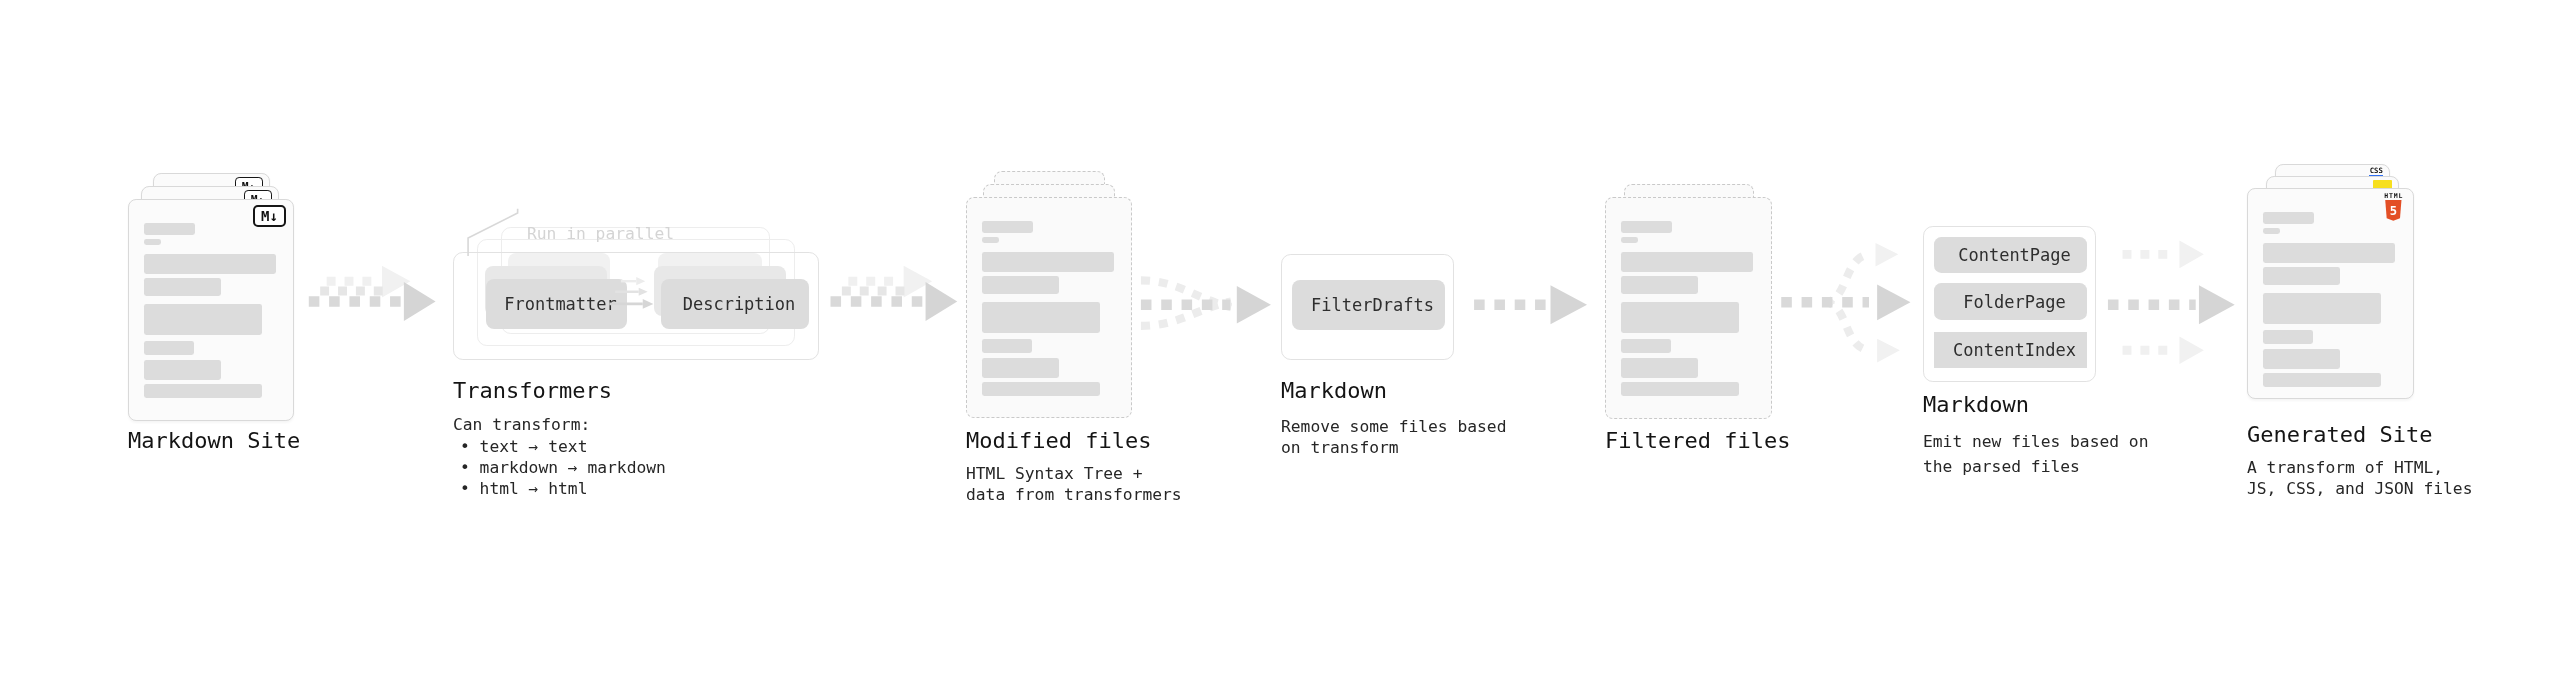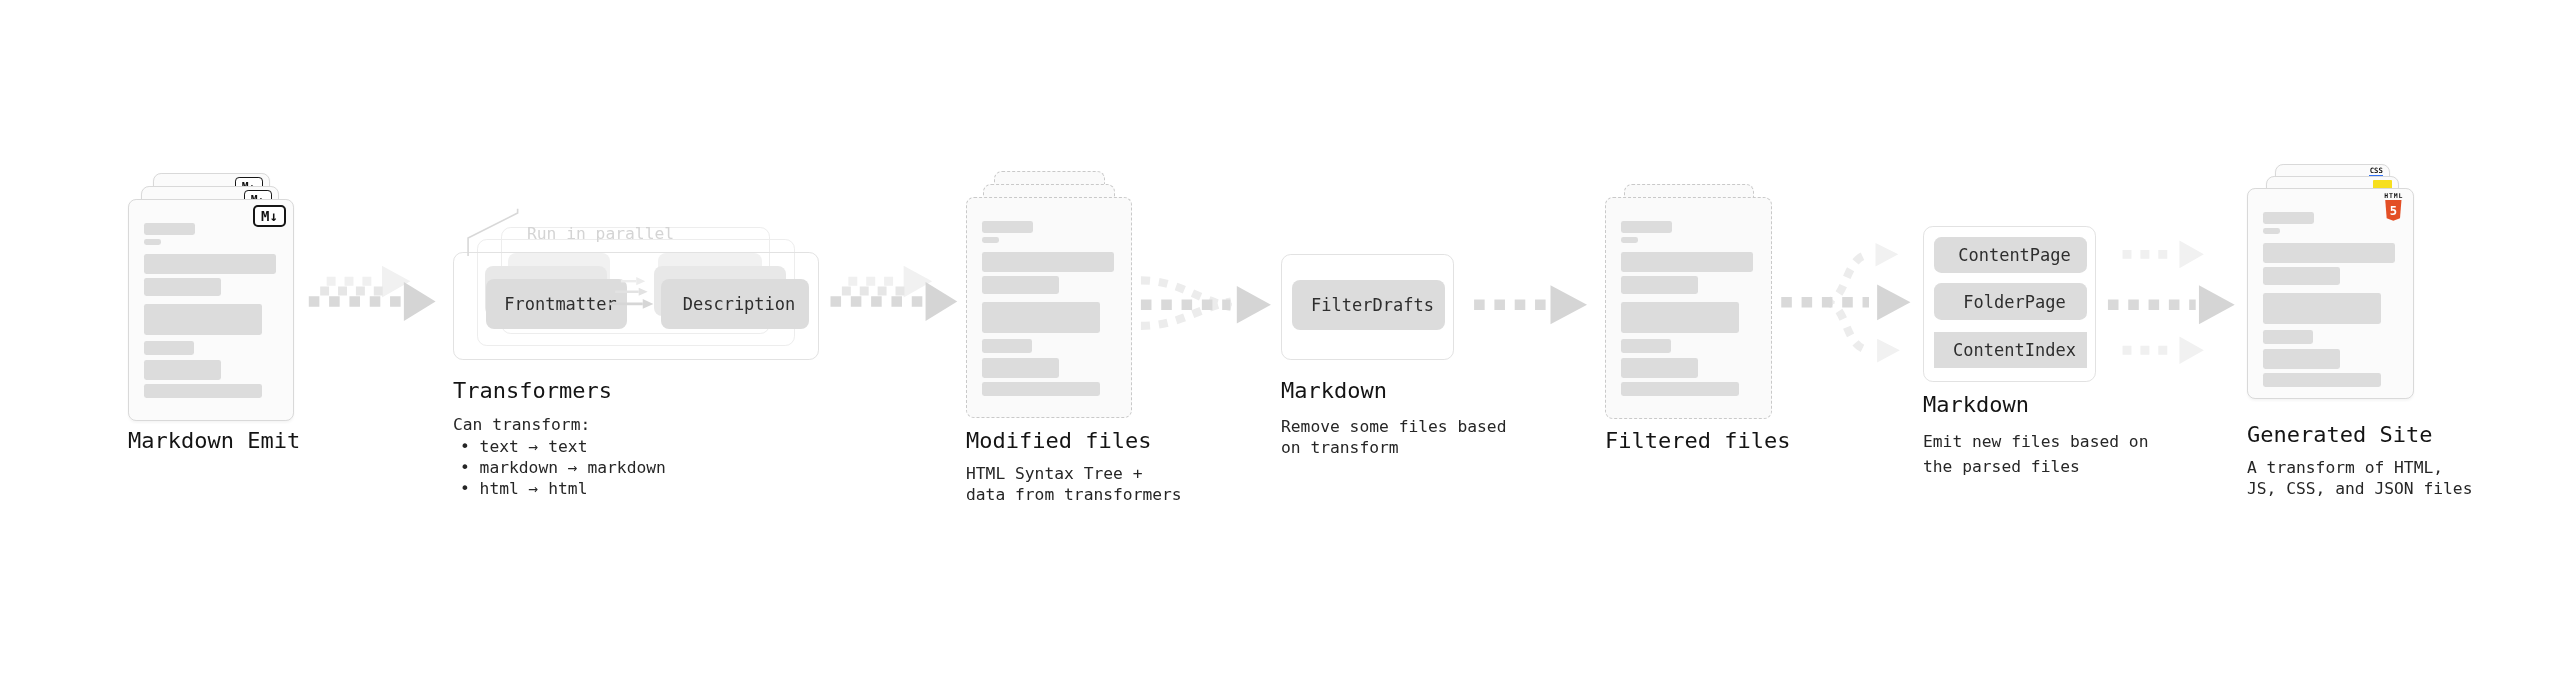--- a/index.html
+++ b/index.html
@@ -137,7 +137,7 @@
       <div class="bar b7"></div>
       <div class="bar b8"></div>
     </div>
-    <div class="abs h" style="left:128px;top:428px">Markdown Emit</div>
+    <div class="abs h" style="left:128px;top:428px">Markdown Site</div>
   </div>
 
   <div>

